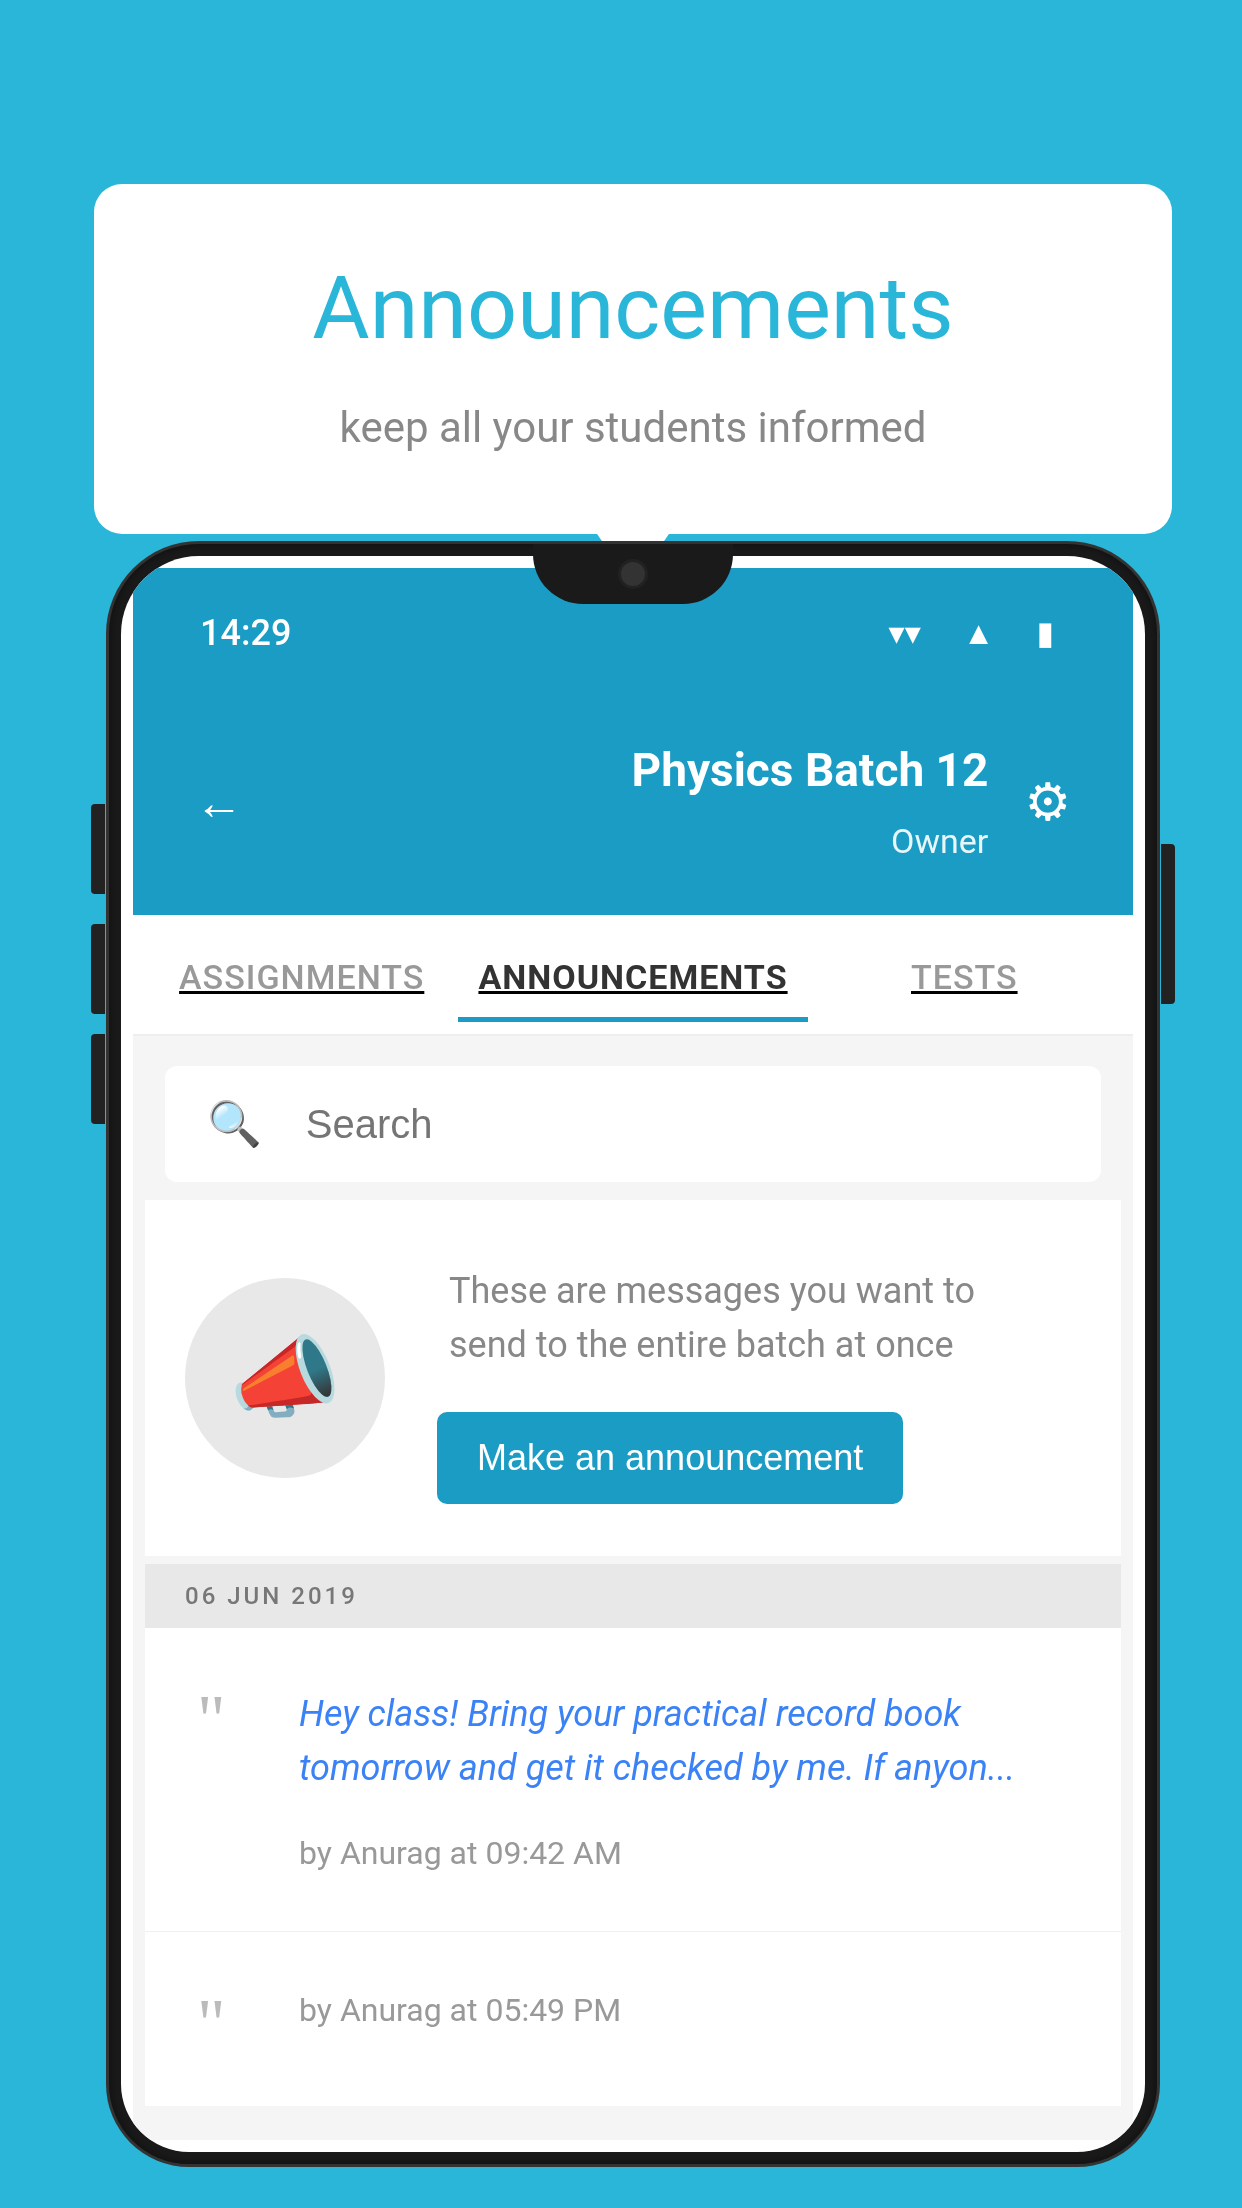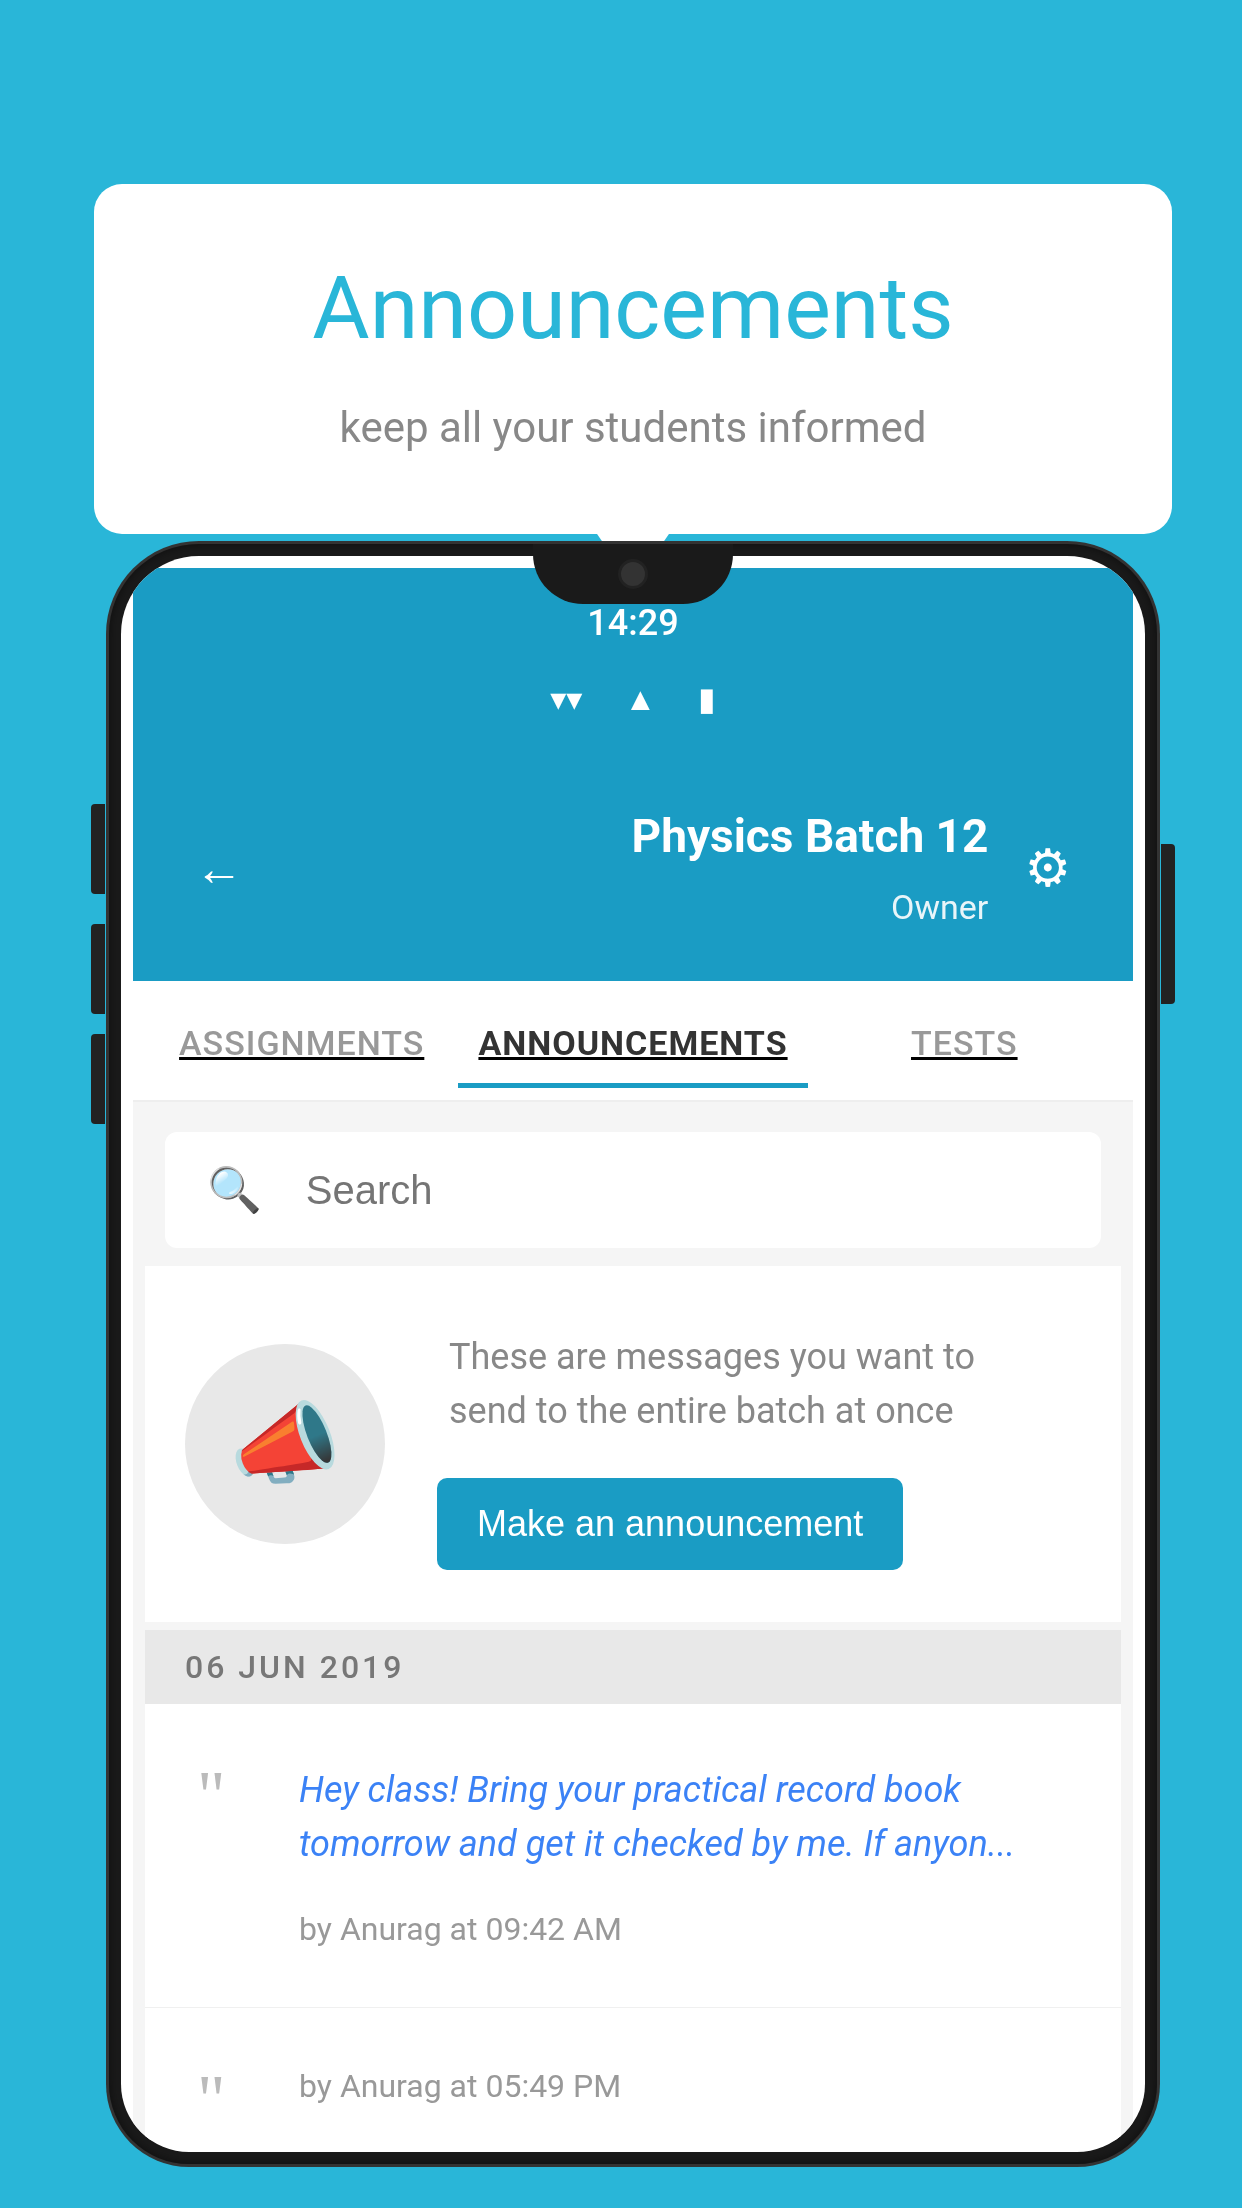--- a/index.html
+++ b/index.html
@@ -120,7 +120,6 @@
       align-items: center;
       padding: 22px 55px 18px;
       flex-shrink: 0;
-      flex-direction: column;
     }
 
     .status-time {

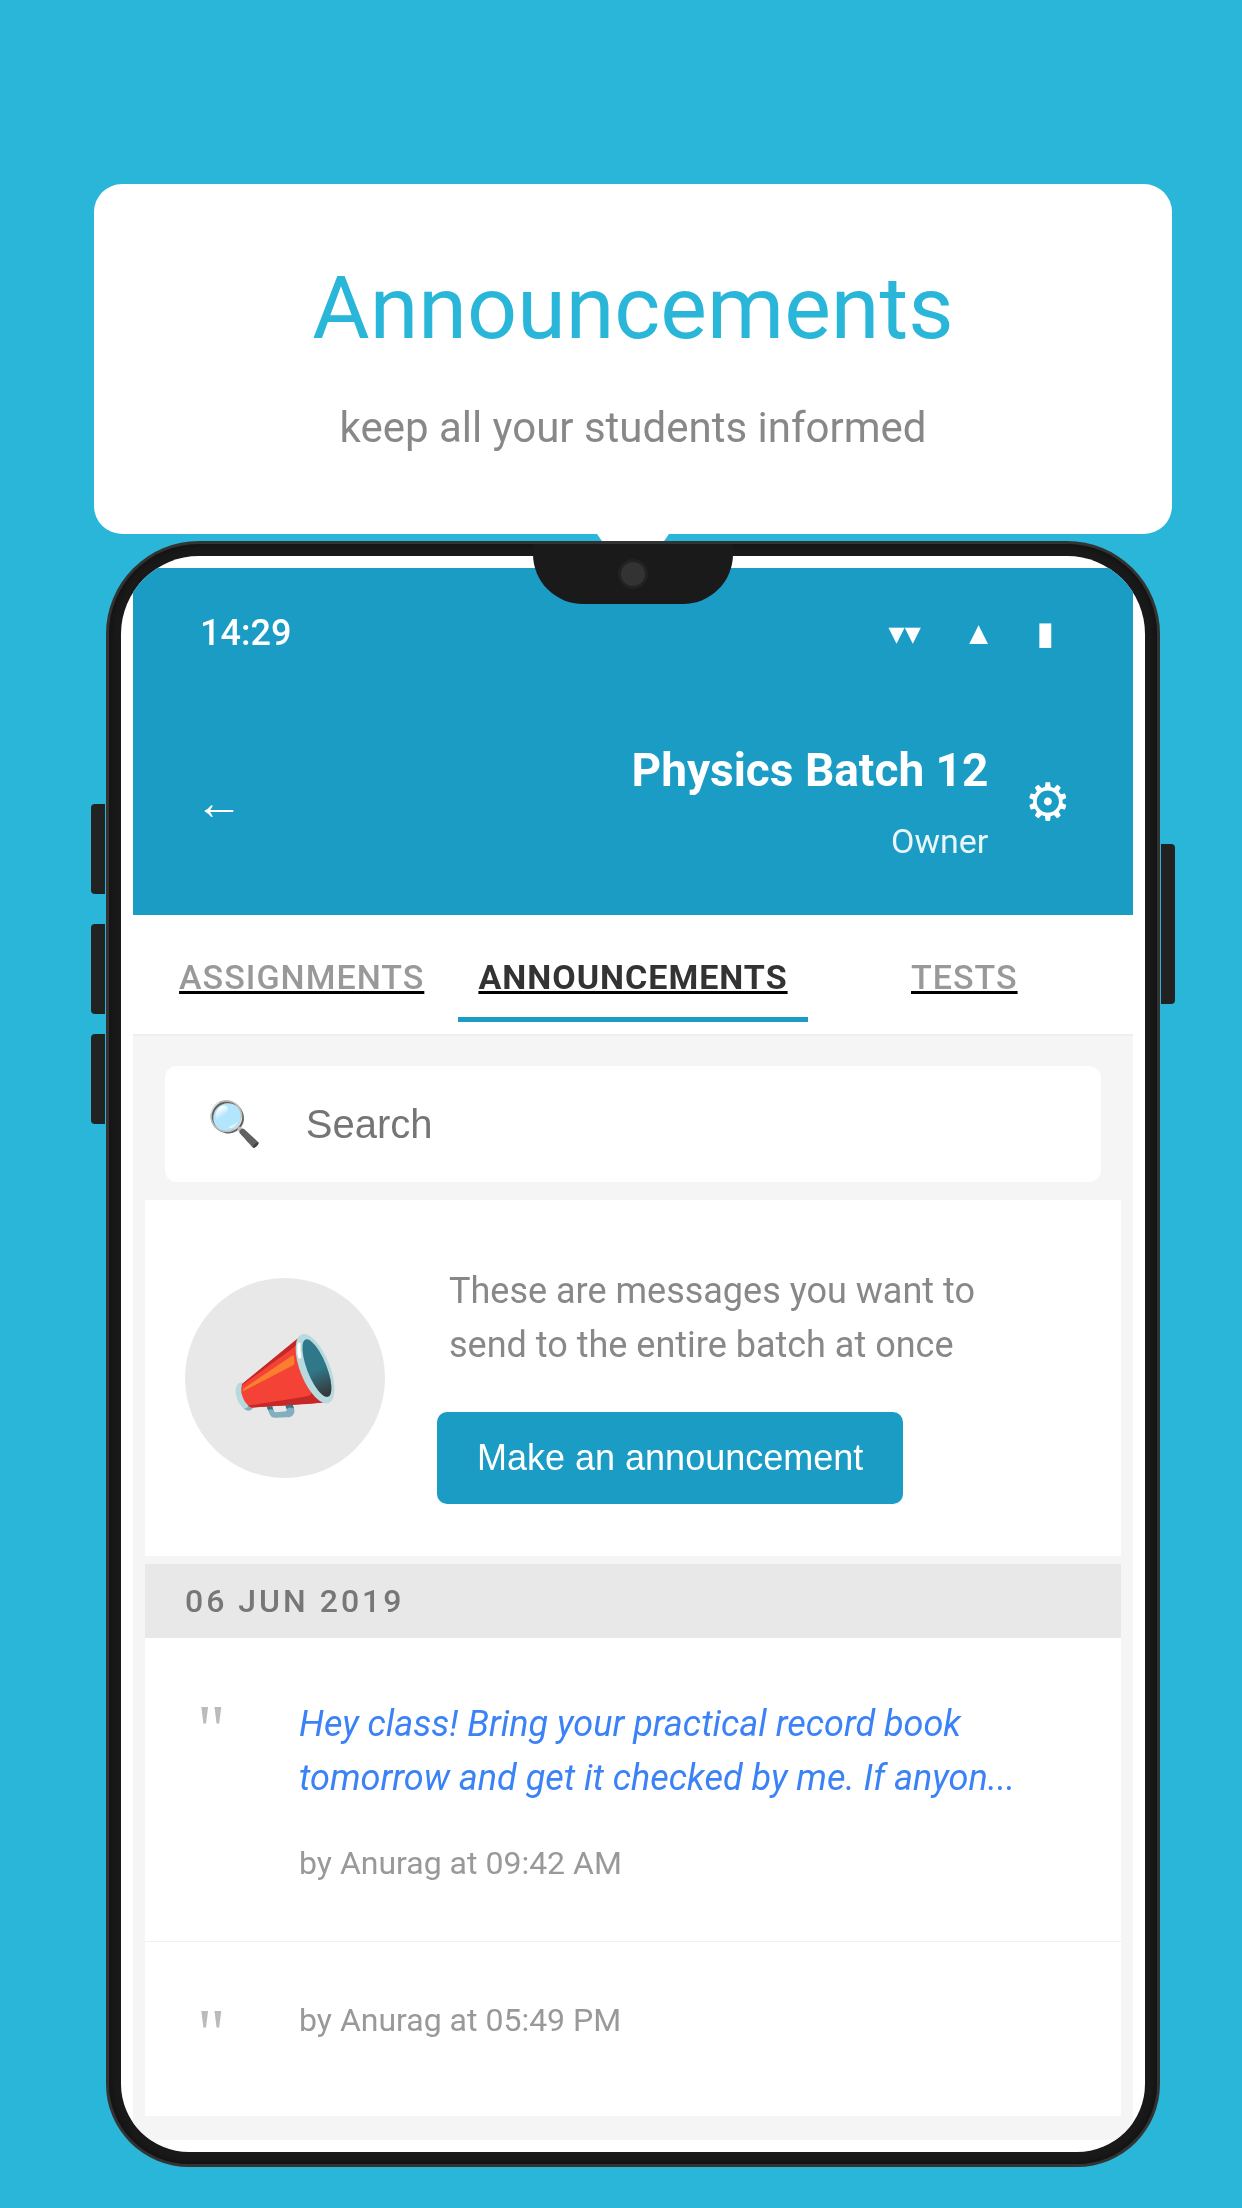--- a/index.html
+++ b/index.html
@@ -326,7 +326,7 @@
     .date-separator {
       background: #e8e8e8;
       padding: 18px 40px;
-      font-size: 32px;
+      font-size: 24px;
       color: #777;
       letter-spacing: 3px;
       font-weight: 500;

